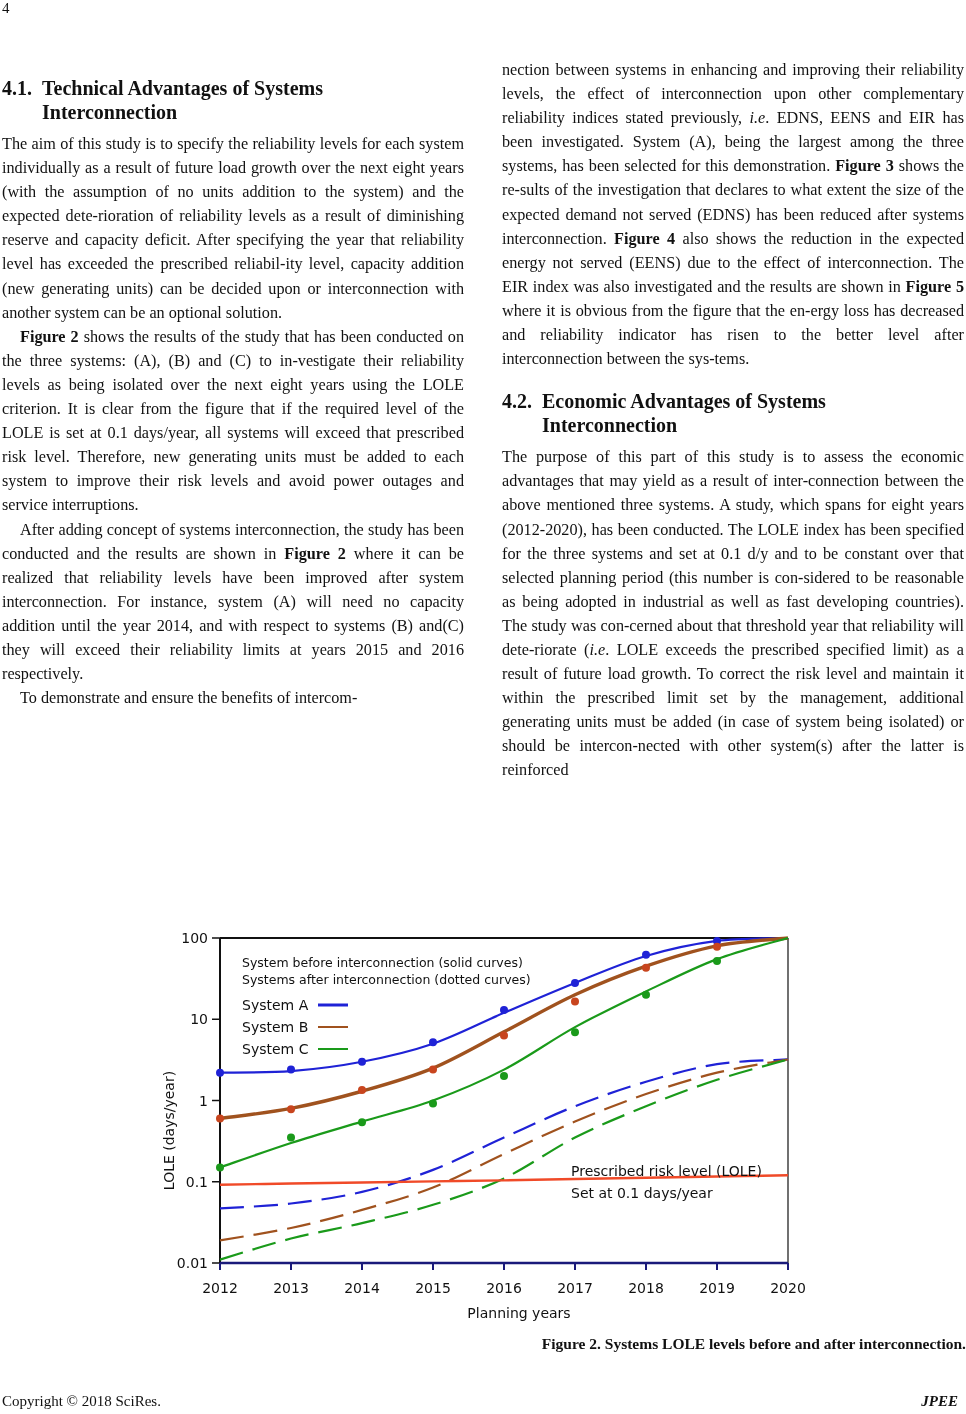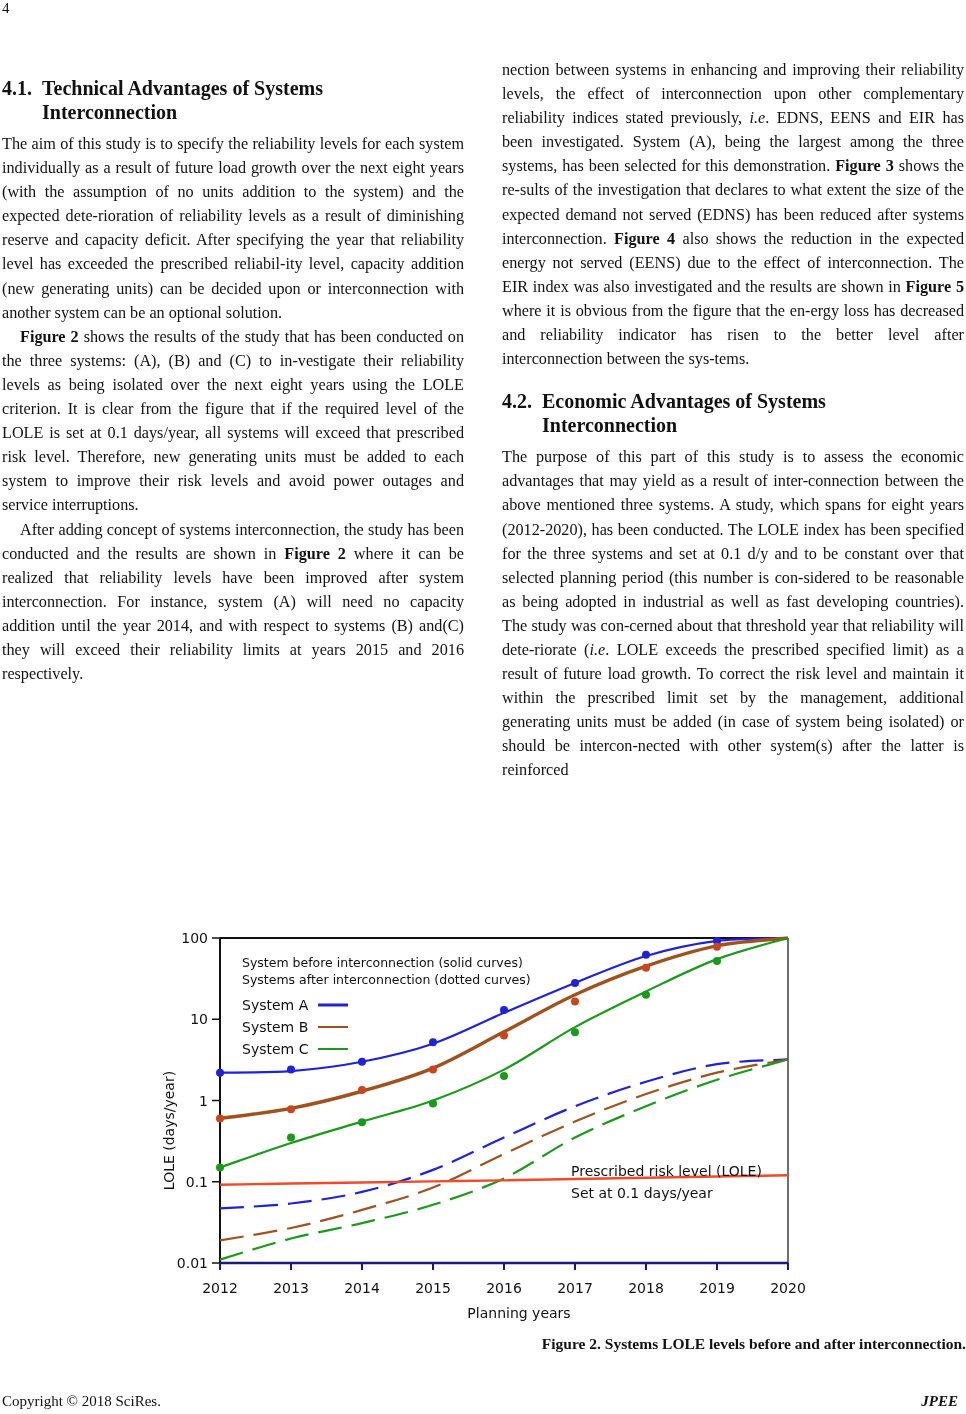--- a/index.html
+++ b/index.html
@@ -40,6 +40,7 @@
   <p>The aim of this study is to specify the reliability levels for each system individually as a result of future load growth over the next eight years (with the assumption of no units addition to the system) and the expected dete-rioration of reliability levels as a result of diminishing reserve and capacity deficit. After specifying the year that reliability level has exceeded the prescribed reliabil-ity level, capacity addition (new generating units) can be decided upon or interconnection with another system can be an optional solution.</p>
   <p class="ind"><span class="b">Figure 2</span><span> shows the results of the study that has been conducted on the three systems: (A), (B) and (C) to in-vestigate their reliability levels as being isolated over the next eight years using the LOLE criterion. It is clear from the figure that if the required level of the LOLE is set at 0.1 days/year, all systems will exceed that prescribed risk level. Therefore, new generating units must be added to each system to improve their risk levels and avoid power outages and service interruptions.</span></p>
   <p class="ind"><span>After adding concept of systems interconnection, the study has been conducted and the results are shown in </span><span class="b">Figure 2</span><span> where it can be realized that reliability levels have been improved after system interconnection. For instance, system (A) will need no capacity addition until the year 2014, and with respect to systems (B) and(C) they will exceed their reliability limits at years 2015 and 2016 respectively.</span></p>
+  <p class="ind">To demonstrate and ensure the benefits of intercom-</p>
 </div>
 
 <div class="col right">

